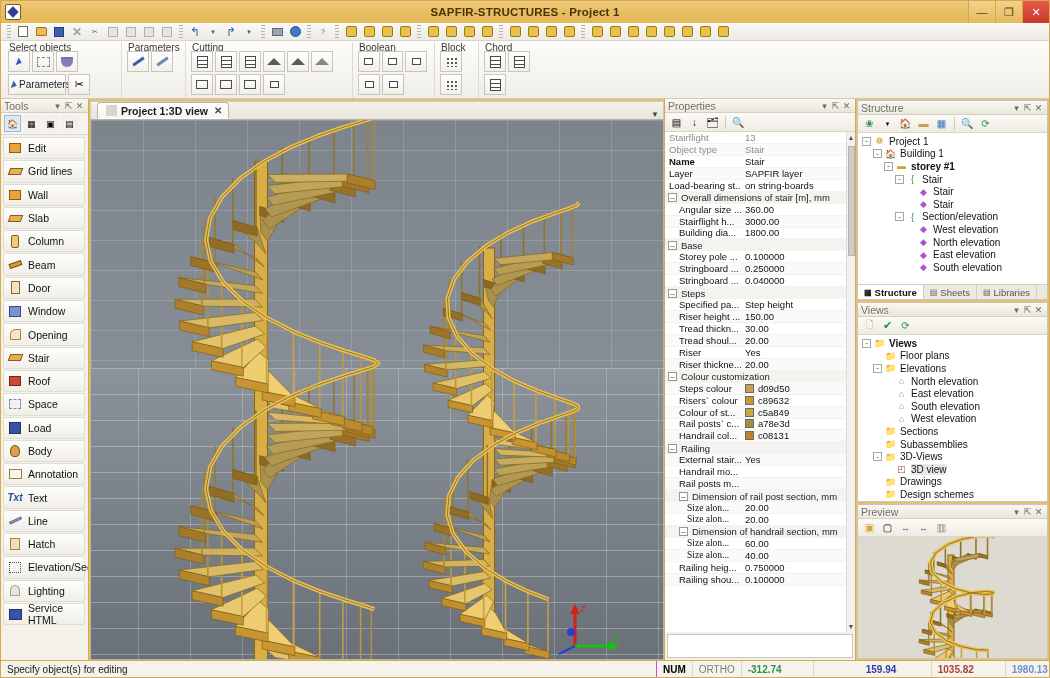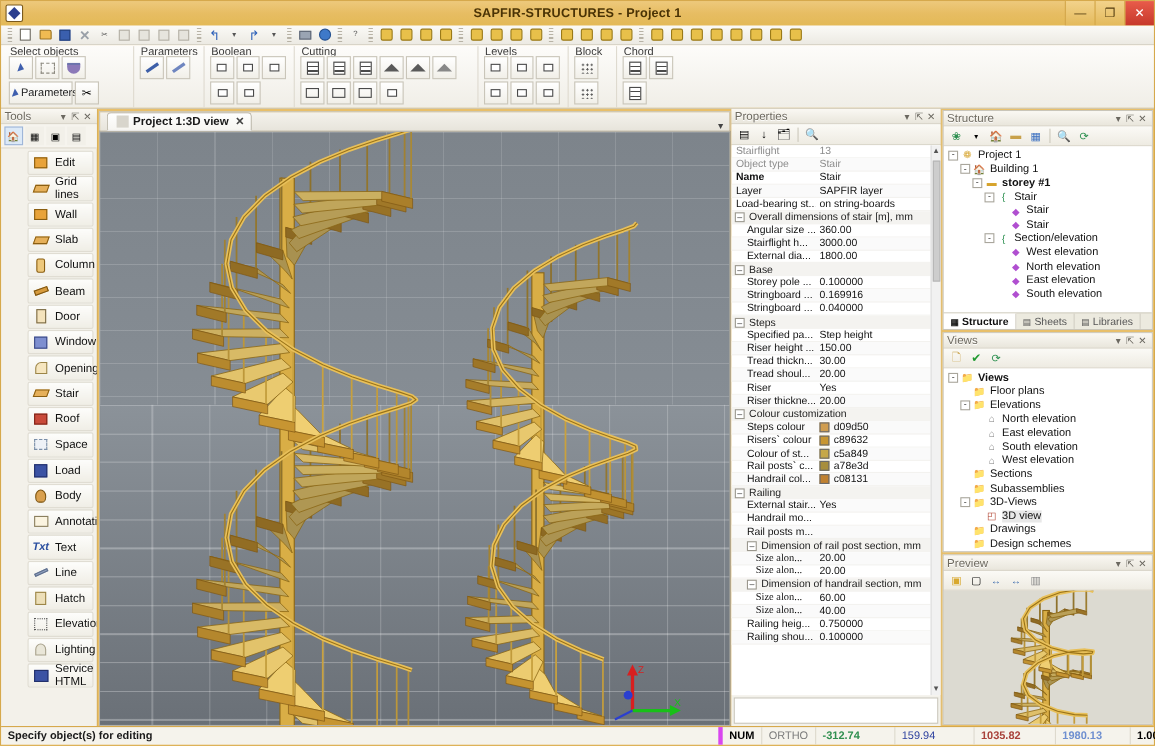--- a/index.html
+++ b/index.html
@@ -455,6 +455,44 @@
       </div>
     </div>
 
+    <div class="rgroup" style="width:167px">
+      <div class="glabel">Cutting</div>
+      <div class="rrow">
+        <div class="rbtn">
+            <div class="bar3"></div>
+          </div>
+        <div class="rbtn">
+            <div class="bar3"></div>
+          </div>
+        <div class="rbtn">
+            <div class="bar3"></div>
+          </div>
+        <div class="rbtn">
+            <div class="hse"></div>
+          </div>
+        <div class="rbtn">
+            <div class="hse"></div>
+          </div>
+        <div class="rbtn">
+            <div class="hse" style="border-bottom-color:#888"></div>
+          </div>
+      </div>
+      <div class="rrow">
+        <div class="rbtn">
+            <div class="ln"></div>
+          </div>
+        <div class="rbtn">
+            <div class="ln"></div>
+          </div>
+        <div class="rbtn">
+            <div class="ln"></div>
+          </div>
+        <div class="rbtn">
+            <div class="sqs"></div>
+          </div>
+      </div>
+    </div>
+
     <div class="rgroup" style="width:82px">
       <div class="glabel">Boolean</div>
       <div class="rrow">
@@ -471,44 +509,6 @@
       <div class="rrow">
         <div class="rbtn">
             <div class="sqs"></div>
-          </div>
-        <div class="rbtn">
-            <div class="sqs"></div>
-          </div>
-      </div>
-    </div>
-
-    <div class="rgroup" style="width:167px">
-      <div class="glabel">Cutting</div>
-      <div class="rrow">
-        <div class="rbtn">
-            <div class="bar3"></div>
-          </div>
-        <div class="rbtn">
-            <div class="bar3"></div>
-          </div>
-        <div class="rbtn">
-            <div class="bar3"></div>
-          </div>
-        <div class="rbtn">
-            <div class="hse"></div>
-          </div>
-        <div class="rbtn">
-            <div class="hse"></div>
-          </div>
-        <div class="rbtn">
-            <div class="hse" style="border-bottom-color:#888"></div>
-          </div>
-      </div>
-      <div class="rrow">
-        <div class="rbtn">
-            <div class="ln"></div>
-          </div>
-        <div class="rbtn">
-            <div class="ln"></div>
-          </div>
-        <div class="rbtn">
-            <div class="ln"></div>
           </div>
         <div class="rbtn">
             <div class="sqs"></div>

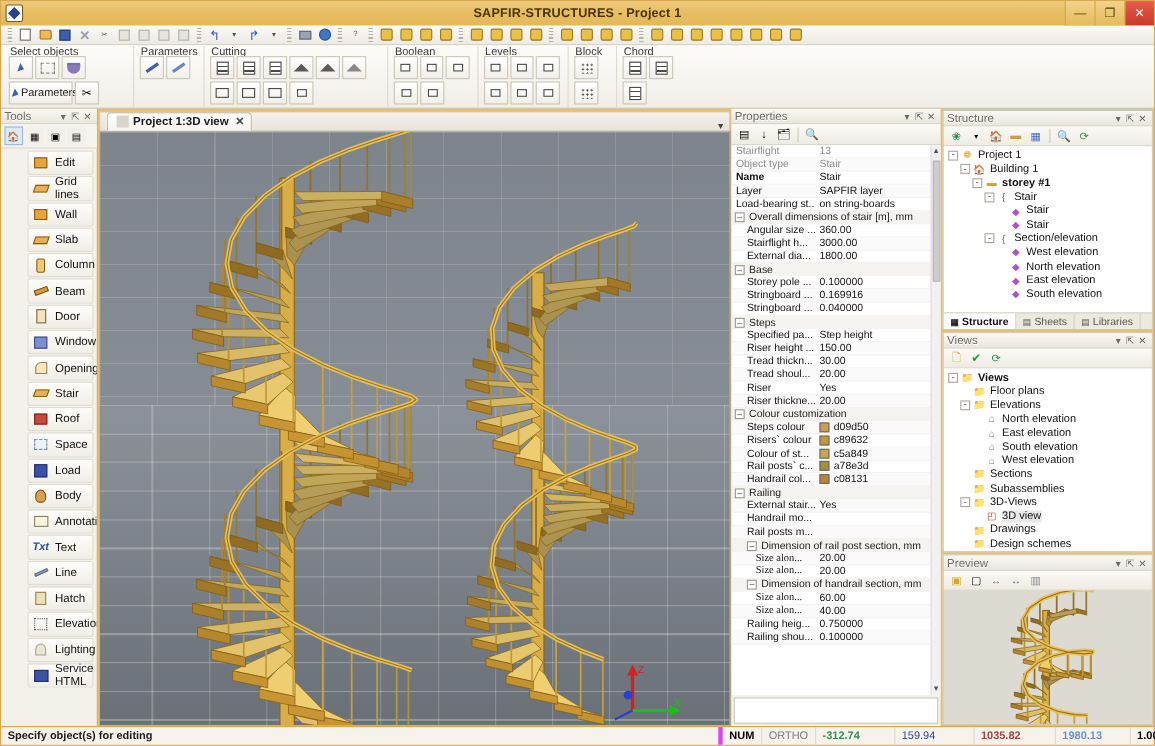--- a/index.html
+++ b/index.html
@@ -516,31 +516,6 @@
       </div>
     </div>
 
-    <div class="rgroup" style="width:82px">
-      <div class="glabel">Levels</div>
-      <div class="rrow">
-        <div class="rbtn">
-            <div class="sqs"></div>
-          </div>
-        <div class="rbtn">
-            <div class="sqs"></div>
-          </div>
-        <div class="rbtn">
-            <div class="sqs"></div>
-          </div>
-      </div>
-      <div class="rrow">
-        <div class="rbtn">
-            <div class="sqs"></div>
-          </div>
-        <div class="rbtn">
-            <div class="sqs"></div>
-          </div>
-        <div class="rbtn">
-            <div class="sqs"></div>
-          </div>
-      </div>
-    </div>
 
     <div class="rgroup" style="width:44px">
       <div class="glabel">Block</div>

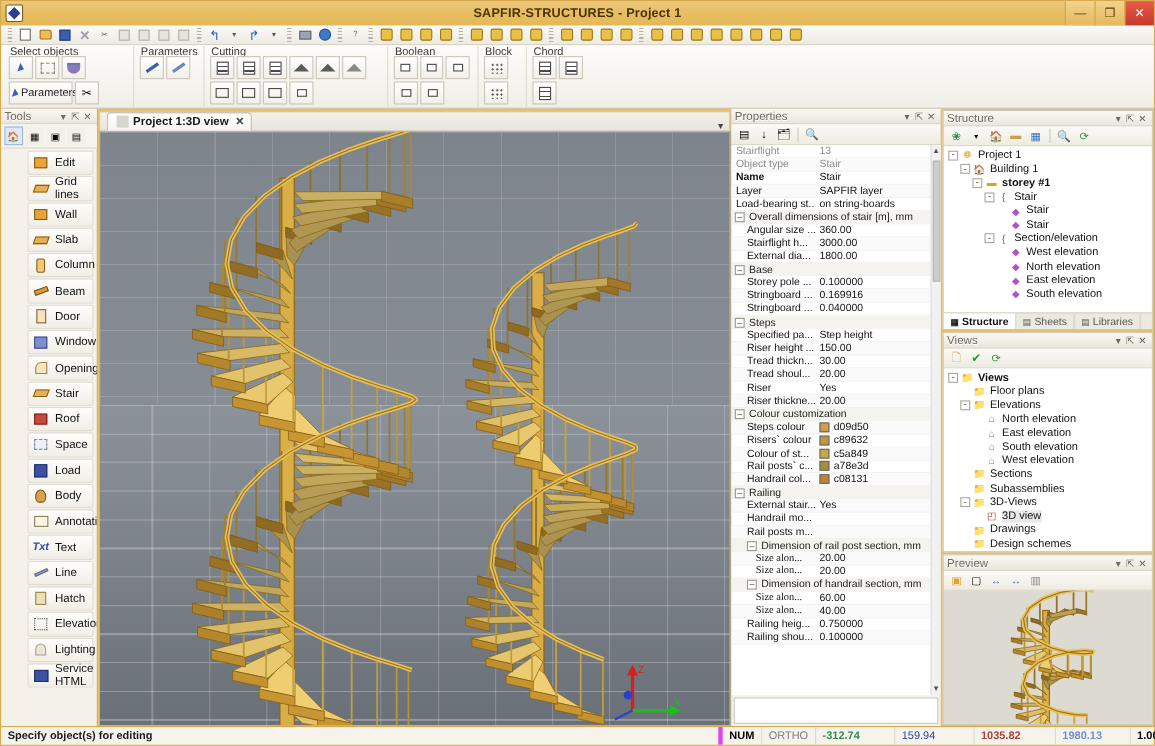--- a/index.html
+++ b/index.html
@@ -132,7 +132,7 @@
   .ttab { width:17px;height:17px;border:1px solid transparent;
     display:flex;align-items:center;justify-content:center; background:#f2f0e9;}
   .ttab.sel { border-color:#9fb6d8; background:#dce9f7; }
-  .tools-list { flex:1 1 auto; overflow:hidden; padding: 2px 0 0 2px; margin-left: 22px; }
+  .tools-list { flex:1 1 auto; overflow:hidden; padding: 2px 0 0 2px; }
   .titem {
     height: 22.3px; display:flex; align-items:center; gap:5px;
     background: linear-gradient(to bottom,#fdfdfb,#f0eee6);

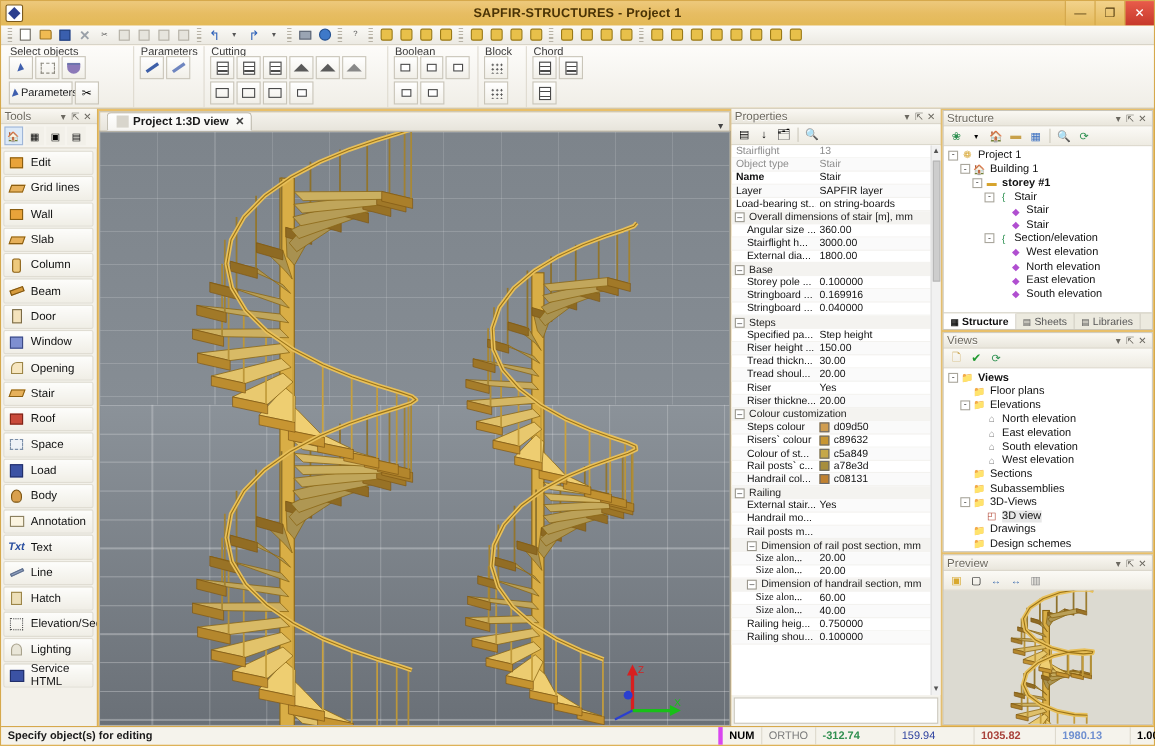--- a/index.html
+++ b/index.html
@@ -1184,7 +1184,7 @@
               </div>
             </div>
             <div class="prow">
-              <div class="pk pindent1">External dia...</div>
+              <div class="pk pindent1">Building dia...</div>
               <div class="pv">
                 <span>1800.00</span>
               </div>

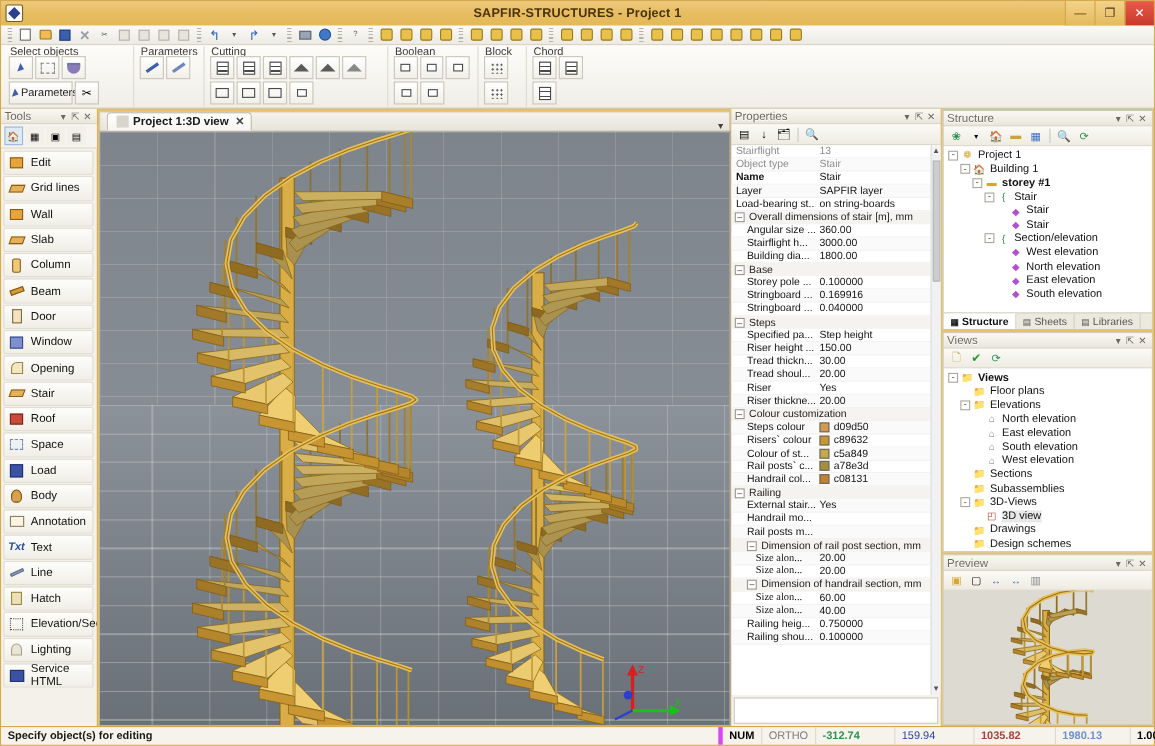--- a/index.html
+++ b/index.html
@@ -1202,7 +1202,7 @@
             <div class="prow alt">
               <div class="pk pindent1">Stringboard ...</div>
               <div class="pv">
-                <span>0.169916</span>
+                <span>0.250000</span>
               </div>
             </div>
             <div class="prow">

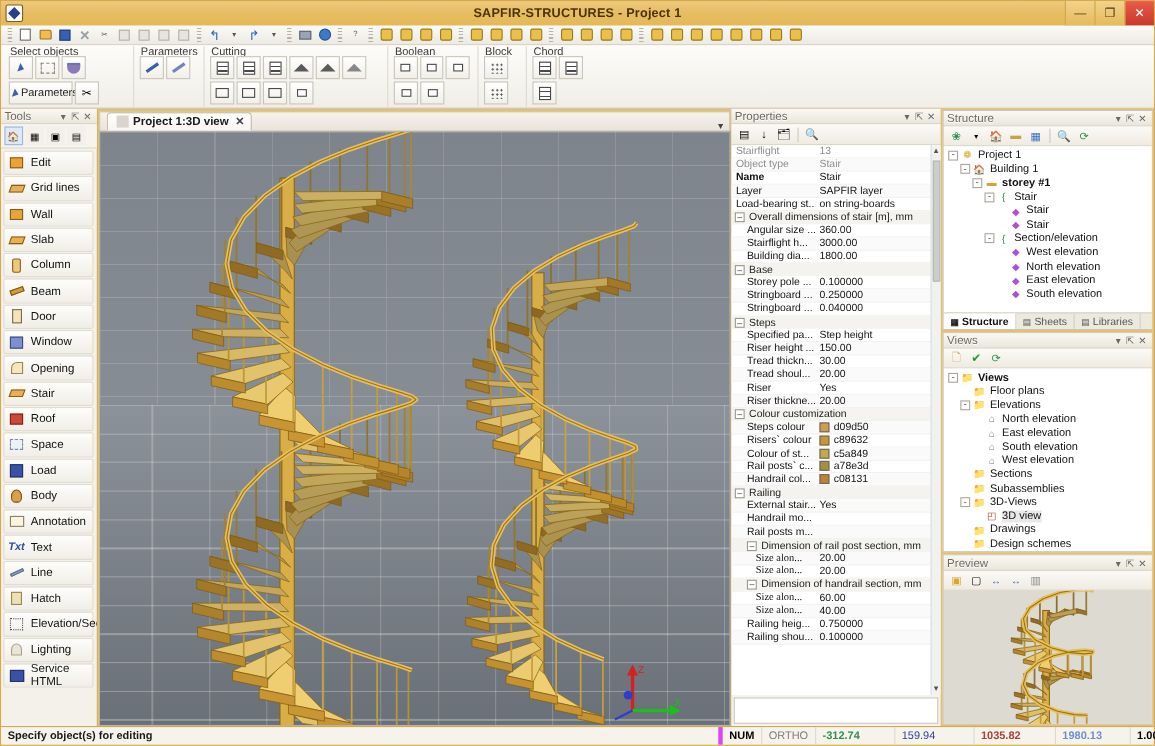--- a/index.html
+++ b/index.html
@@ -267,7 +267,7 @@
   .statusbar { height: 17px; flex:0 0 17px; display:flex; align-items:stretch;
     background:#f5f3ec; border-top:1px solid #d6a94c; font-size:10px; }
   .sb-msg { flex: 0 0 656px; display:flex; align-items:center; padding-left:6px;
-    font-weight:bold; color:#1a1a1a; border-right:4px solid #d946ef; }
+    font-weight:normal; color:#1a1a1a; border-right:1px solid #d946ef; }
   .sb-cell { display:flex; align-items:center; justify-content:flex-start;
     padding: 0 6px; border-right:1px solid #ddd9cd; }
   .sb-num { font-weight:bold; }

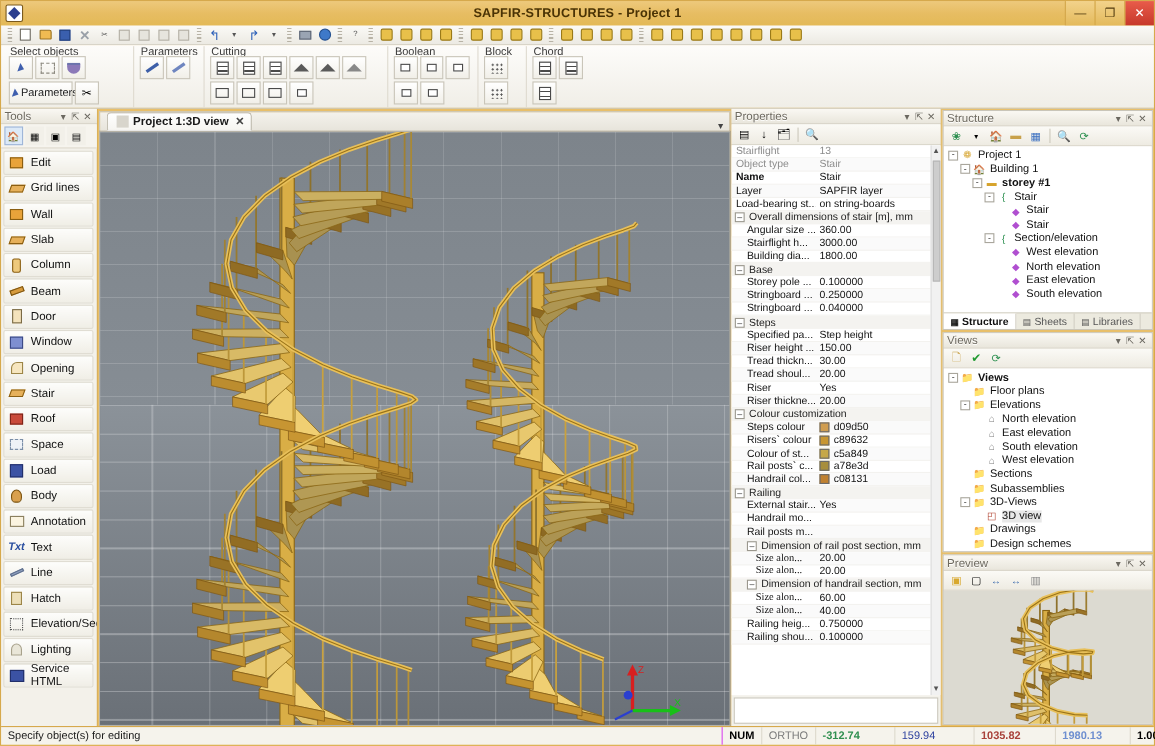--- a/index.html
+++ b/index.html
@@ -1769,7 +1769,7 @@
     <div class="sb-cell sb-num" style="flex:0 0 34px">NUM</div>
     <div class="sb-cell" style="flex:0 0 44px;color:#7b7b7b">ORTHO</div>
     <div class="sb-cell" id="sb-x" style="flex: 0 0 72px; font-weight: bold; color: rgb(47, 143, 79);">-312.74</div>
-    <div class="sb-cell" id="sb-y" style="flex: 0 0 72px; font-weight: normal; color: rgb(43, 63, 158);">159.94</div>
+    <div class="sb-cell" id="sb-y" style="flex: 0 0 72px; font-weight: bold; color: rgb(43, 63, 158); margin-left: 46px;">159.94</div>
     <div class="sb-cell" id="sb-z" style="flex: 0 0 74px; font-weight: bold; color: rgb(168, 65, 58);">1035.82</div>
     <div class="sb-cell" id="sb-l" style="flex: 0 0 68px; font-weight: bold; color: rgb(110, 143, 208); text-align: right;">1980.13</div>
     <div class="sb-cell" style="flex:1 1 auto;font-weight:bold;border-right:none">1.00</div>

